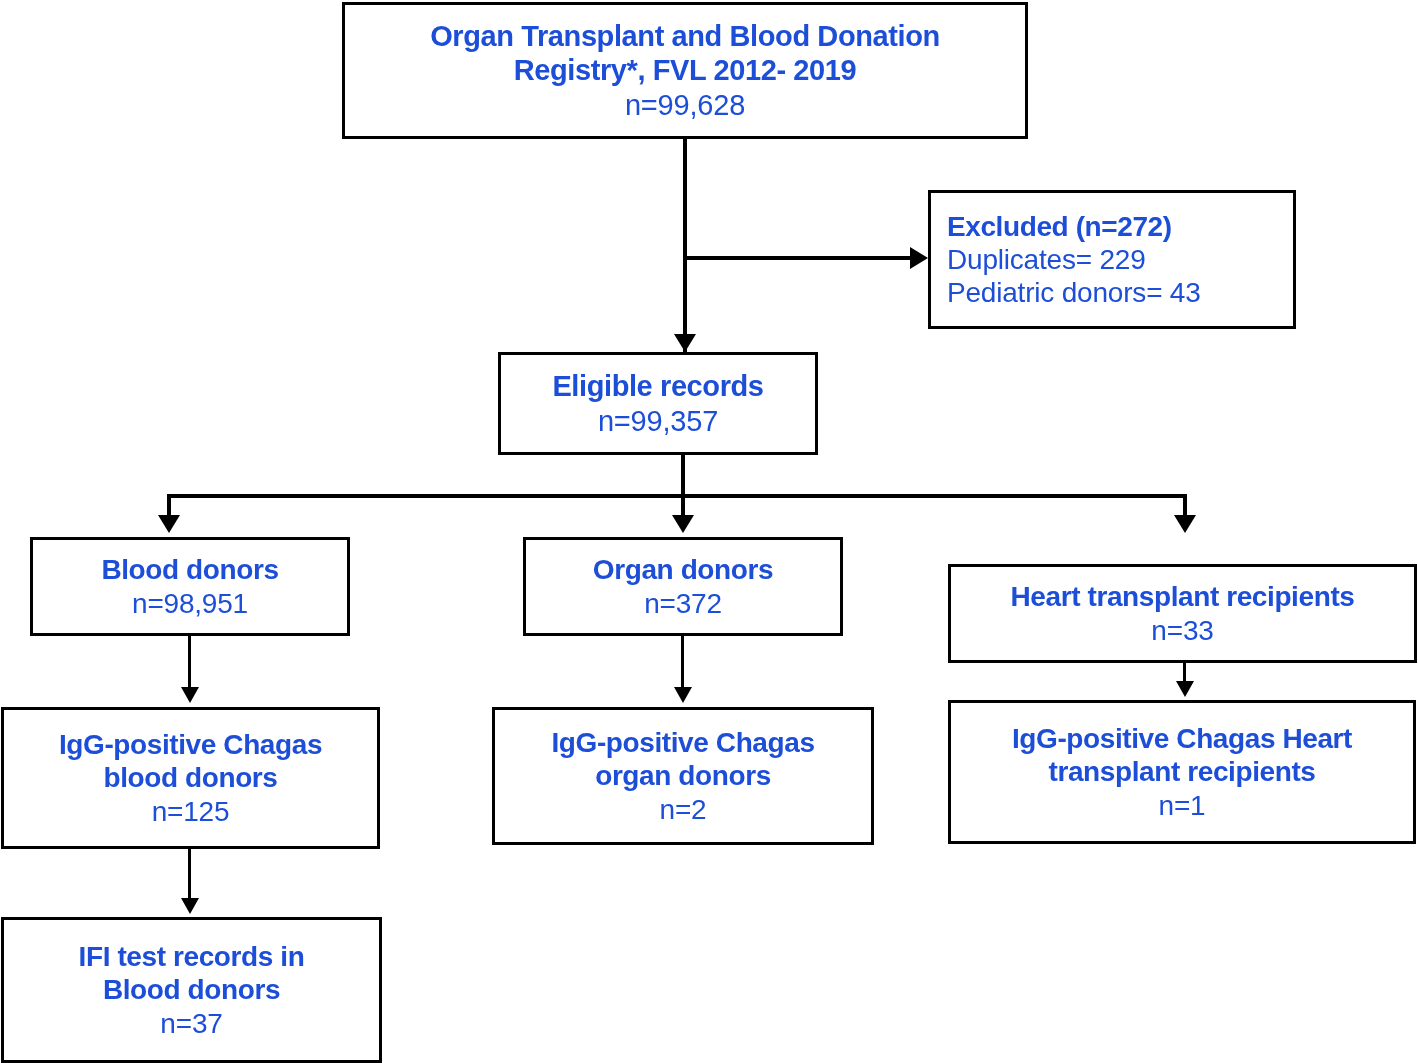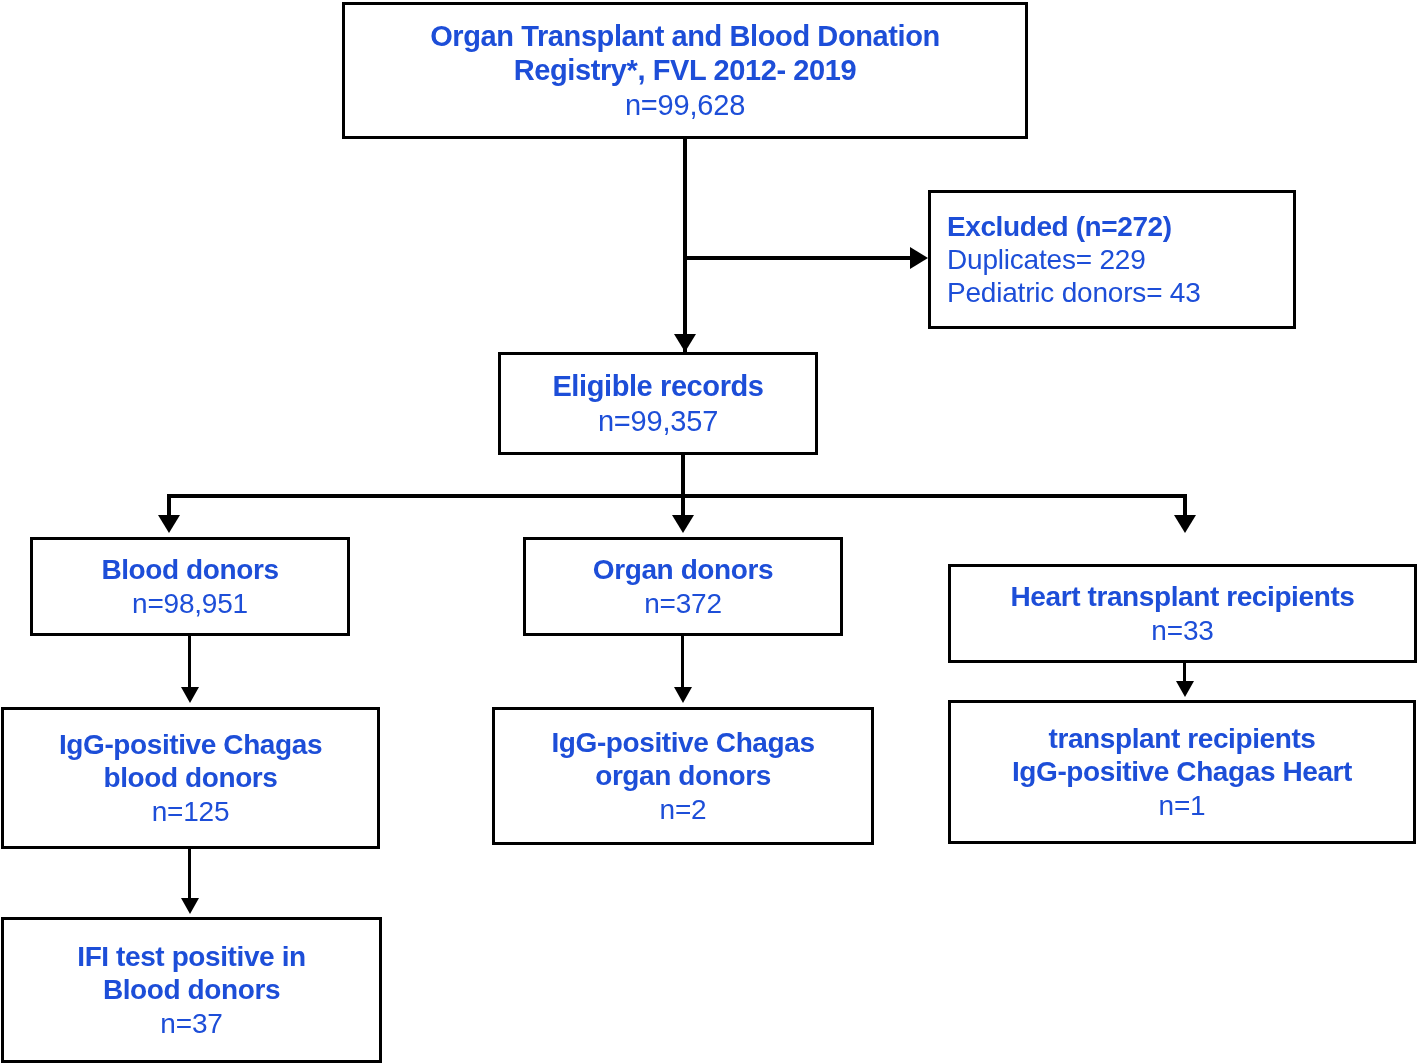--- a/index.html
+++ b/index.html
@@ -168,8 +168,8 @@
   </div>
 
   <div class="node" id="node-igg-heart">
+    <span class="ln b">IgG-positive Chagas Heart</span>
     <span class="ln b">transplant recipients</span>
-    <span class="ln b">IgG-positive Chagas Heart</span>
     <span class="ln r">n=1</span>
   </div>
 

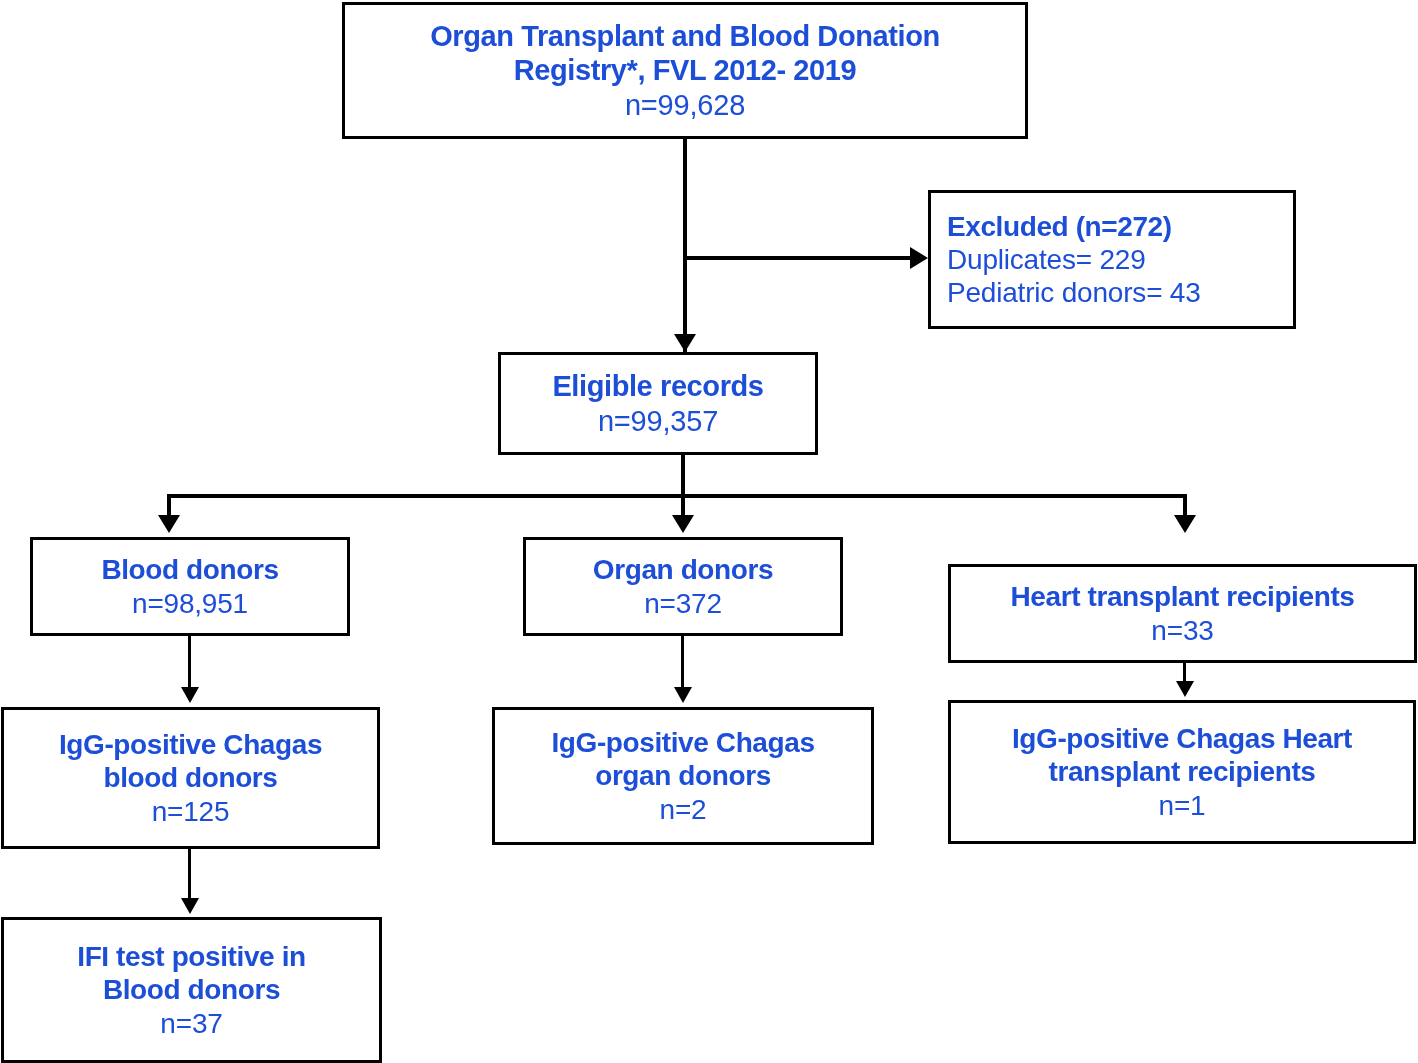--- a/index.html
+++ b/index.html
@@ -174,7 +174,7 @@
   </div>
 
   <div class="node" id="node-ifi">
-    <span class="ln b">IFI test positive in</span>
+    <span class="ln b">IFI test records in</span>
     <span class="ln b">Blood donors</span>
     <span class="ln r">n=37</span>
   </div>

